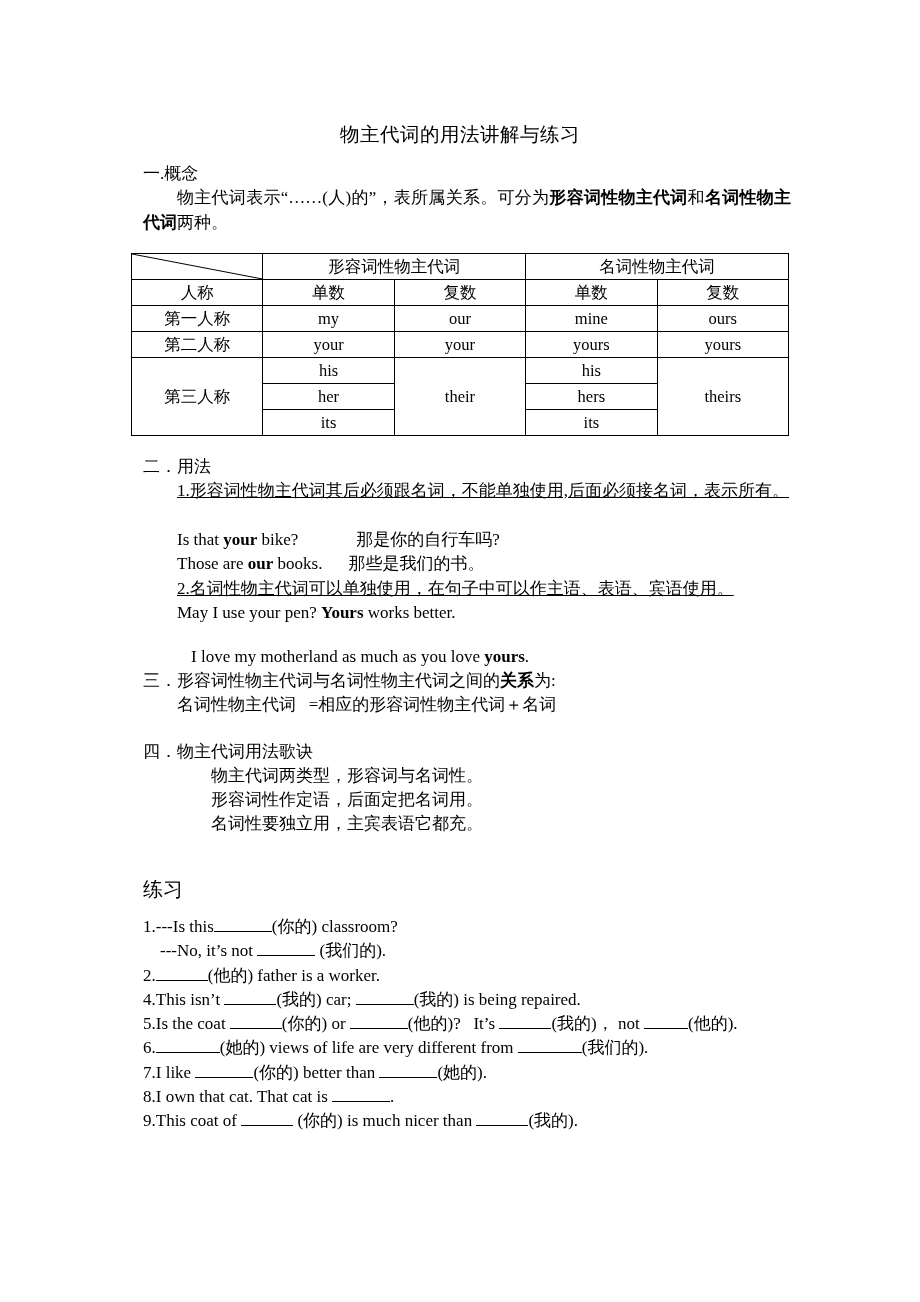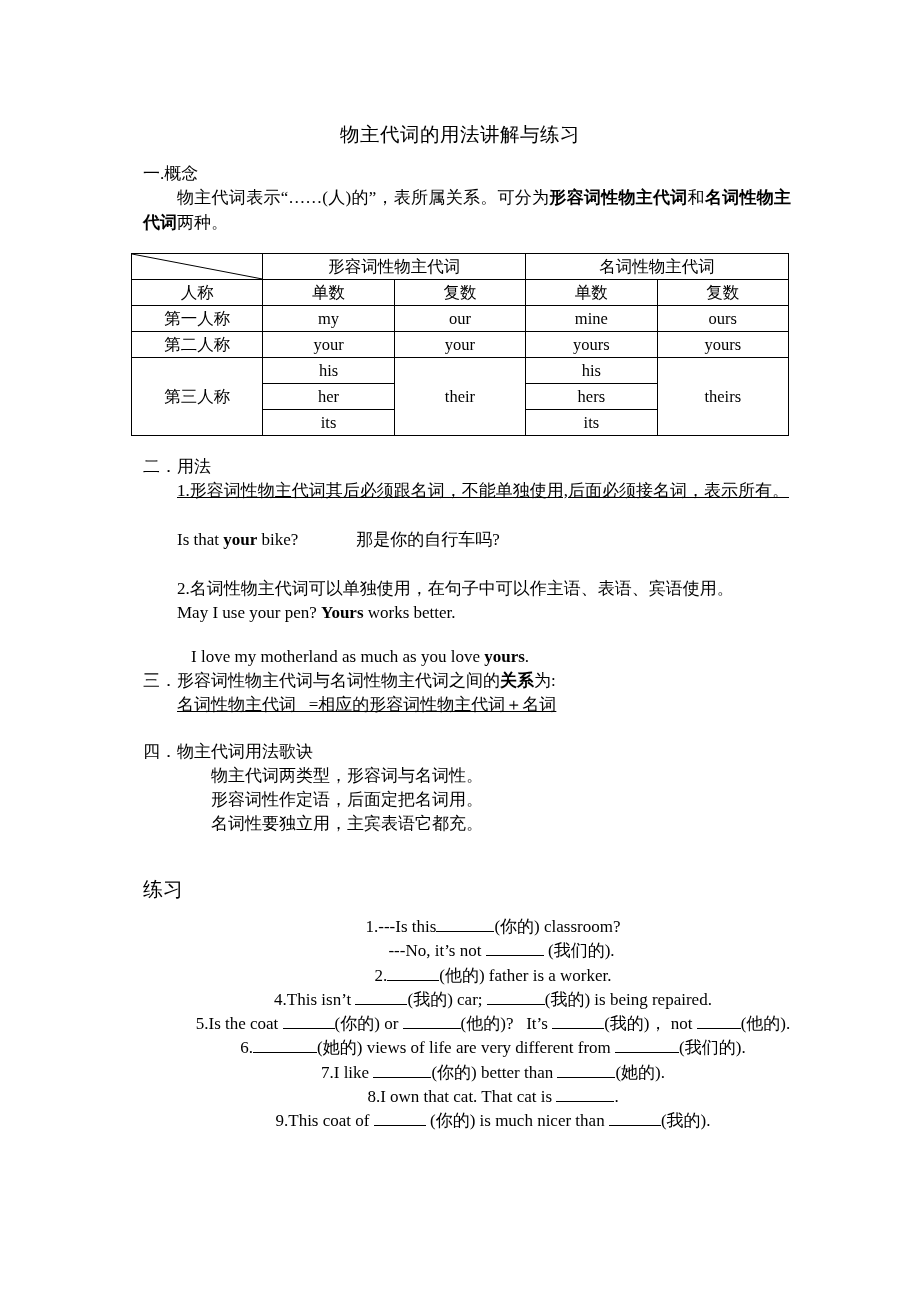--- a/index.html
+++ b/index.html
@@ -191,6 +191,7 @@
 
   <div class="blk" style="left:177px; top:528px;font-family:Liberation Serif, serif;"><span>Is that </span><b>your</b><span> bike?</span><span class="sp-l"></span><span>那是你的自行车吗?</span></div>
 
+  <div class="blk" style="left:177px; top:552px;"><span>Those are </span><b>our</b><span> books.</span><span class="sp-m"></span><span>那些是我们的书。</span></div>
 
   <div class="blk" style="left:177px; top:577px;">2.名词性物主代词可以单独使用，在句子中可以作主语、表语、宾语使用。</div>
 

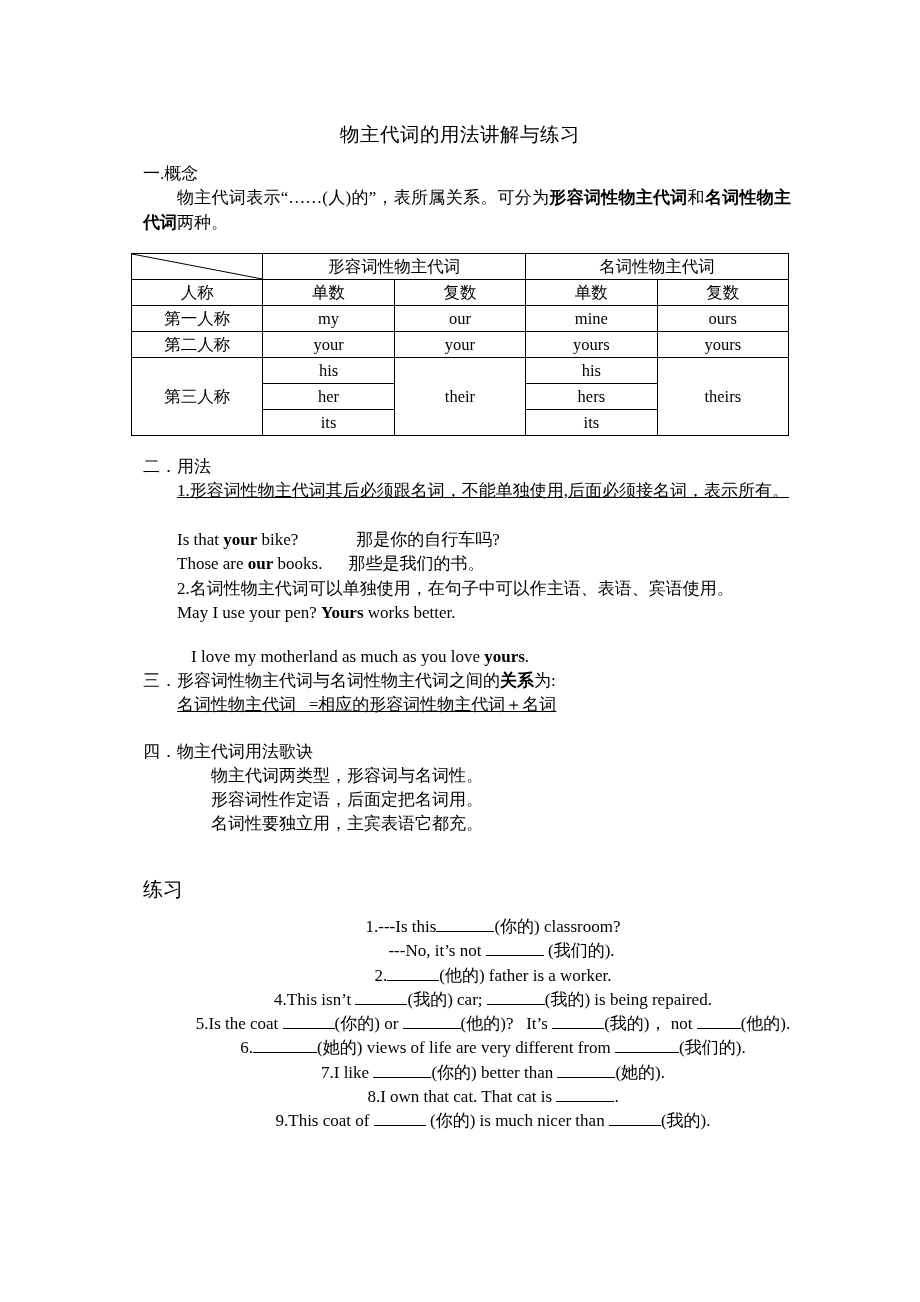--- a/index.html
+++ b/index.html
@@ -193,7 +193,7 @@
 
   <div class="blk" style="left:177px; top:552px;"><span>Those are </span><b>our</b><span> books.</span><span class="sp-m"></span><span>那些是我们的书。</span></div>
 
-  <div class="blk" style="left:177px; top:577px;">2.名词性物主代词可以单独使用，在句子中可以作主语、表语、宾语使用。</div>
+  <div class="blk" style="left:177px; top:577px;text-decoration:underline;">2.名词性物主代词可以单独使用，在句子中可以作主语、表语、宾语使用。</div>
 
   <div class="blk" style="left:177px; top:601px;"><span>May I use your pen? </span><b>Yours</b><span> works better.</span></div>
 

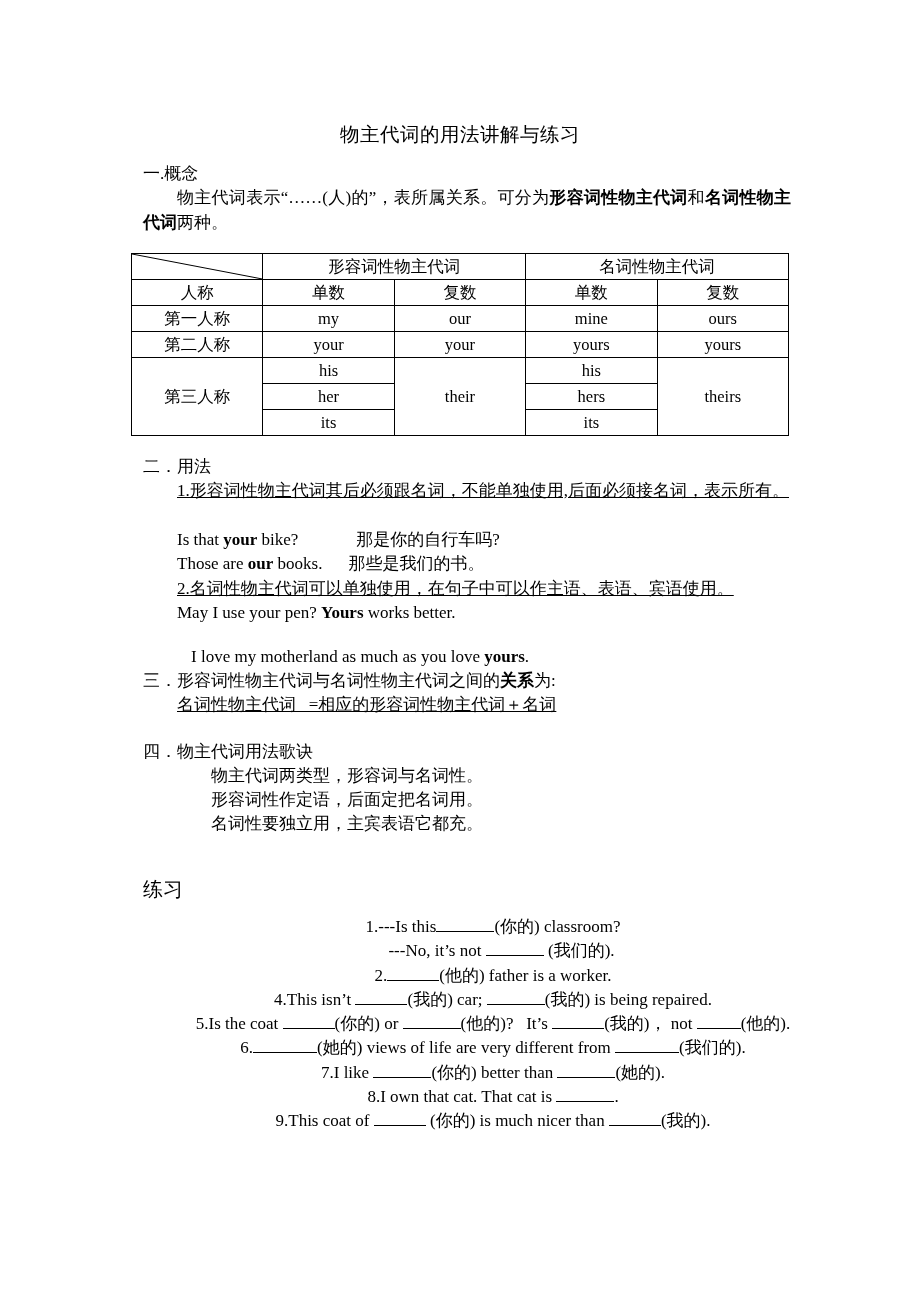--- a/index.html
+++ b/index.html
@@ -201,7 +201,7 @@
 
   <div class="blk sec-head" style="top:669px;"><span>三．形容词性物主代词与名词性物主代词之间的</span><b>关系</b><span>为:</span></div>
 
-  <div class="blk" style="left:177px; top:693px; white-space:pre;text-decoration:underline;">名词性物主代词   =相应的形容词性物主代词＋名词</div>
+  <div class="blk" style="left:177px; top:693px; white-space:pre;">名词性物主代词   =相应的形容词性物主代词＋名词</div>
 
   <div class="blk sec-head" style="top:740px;">四．物主代词用法歌诀</div>
 

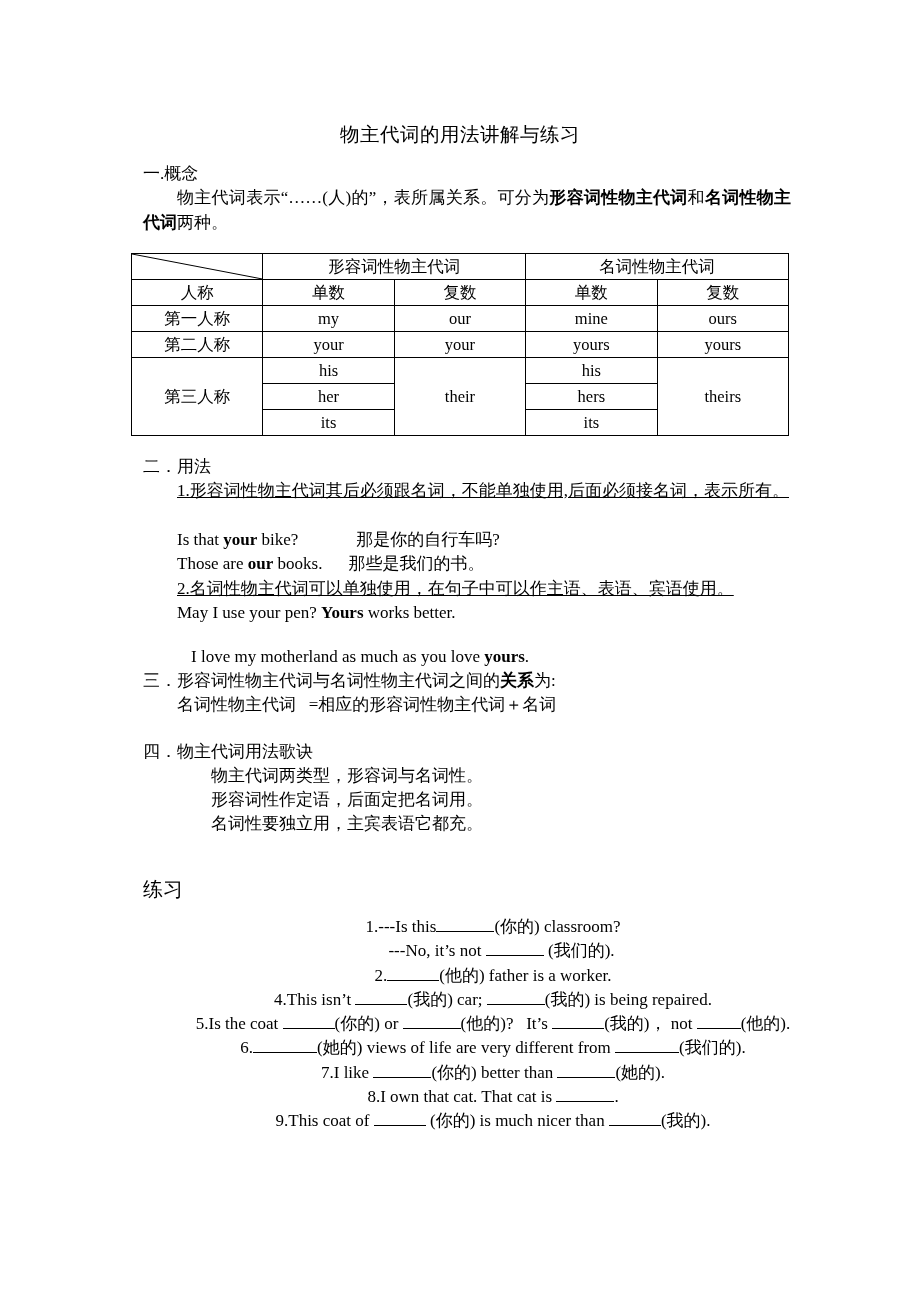--- a/index.html
+++ b/index.html
@@ -97,7 +97,7 @@
     font-size: 17px;
     line-height: 24.3px;
   }
-  .ex-line { white-space: pre; text-align: center; }
+  .ex-line { white-space: pre; }
   .ex-line.sub { padding-left: 17px; }
 
   .bl {

